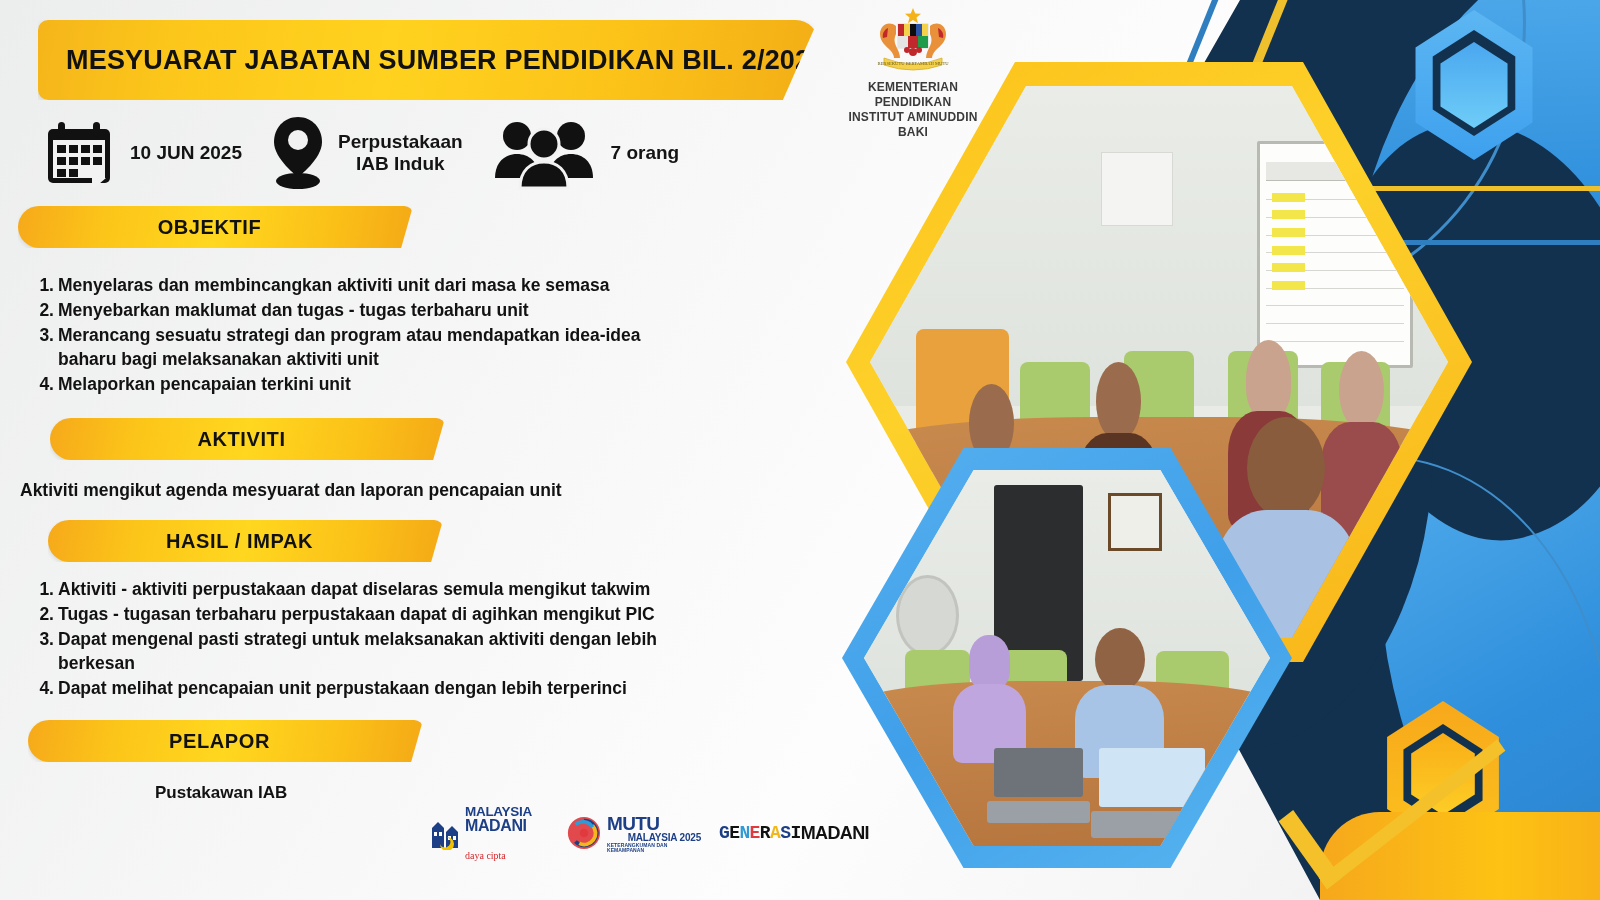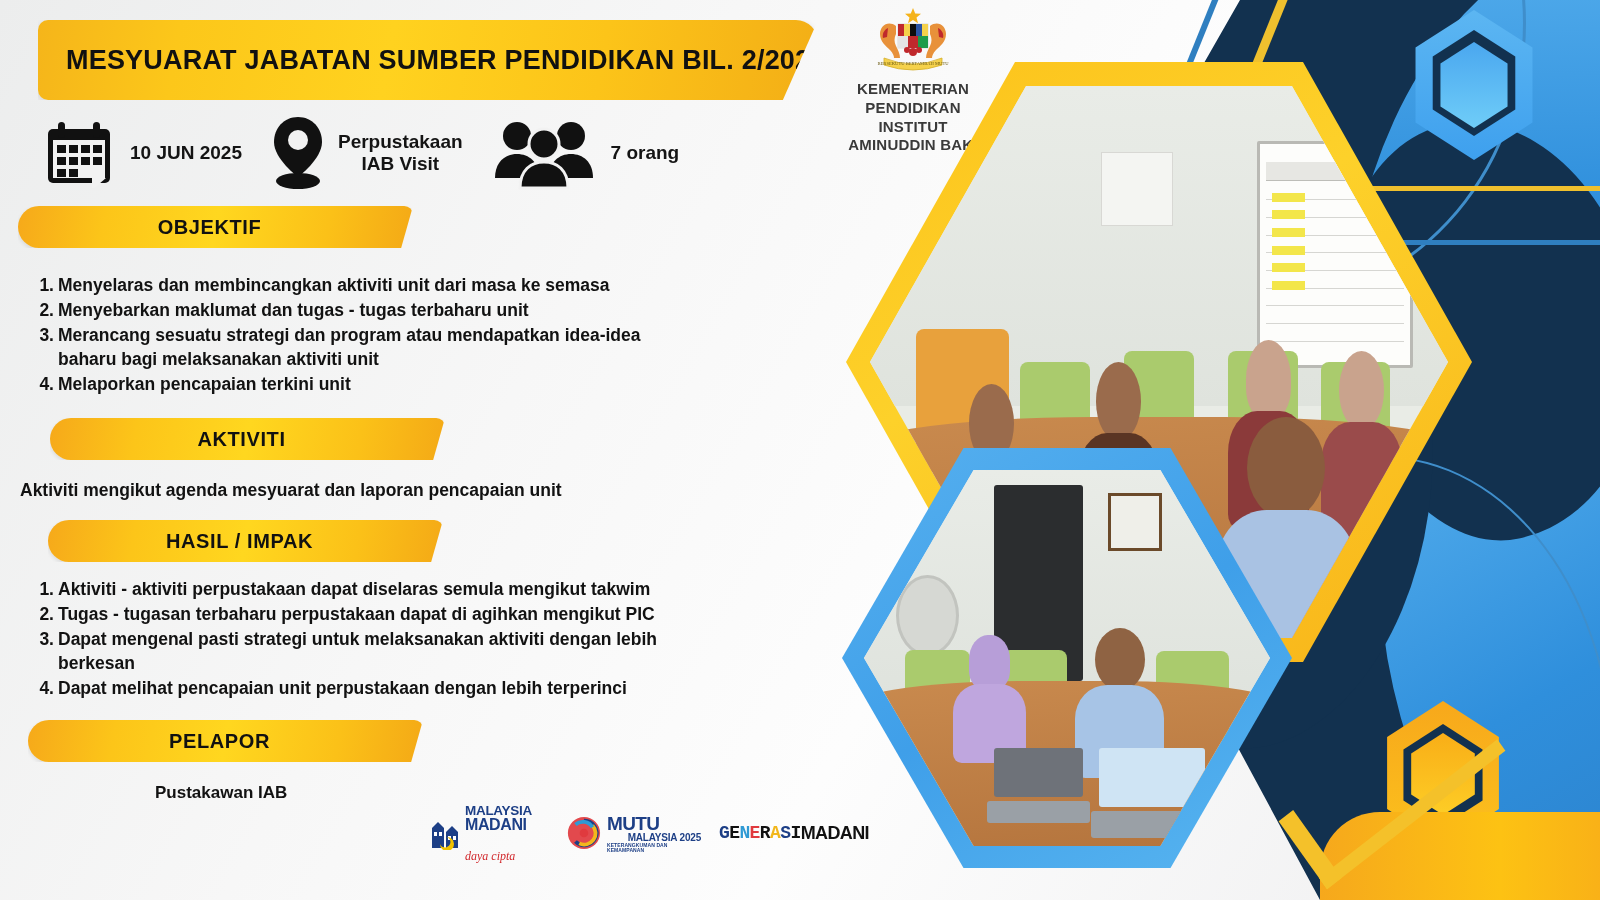--- a/index.html
+++ b/index.html
@@ -110,7 +110,7 @@
   .jata{position:relative;width:118px;height:74px;margin:0 auto;}
   .jata svg{display:block;}
   .ministry-text{
-    margin-top:2px;font-size:15px;font-weight:700;color:#3a3a3a;
+    margin-top:2px;font-size:12px;font-weight:700;color:#3a3a3a;
     line-height:1.25;letter-spacing:.2px;
   }
 

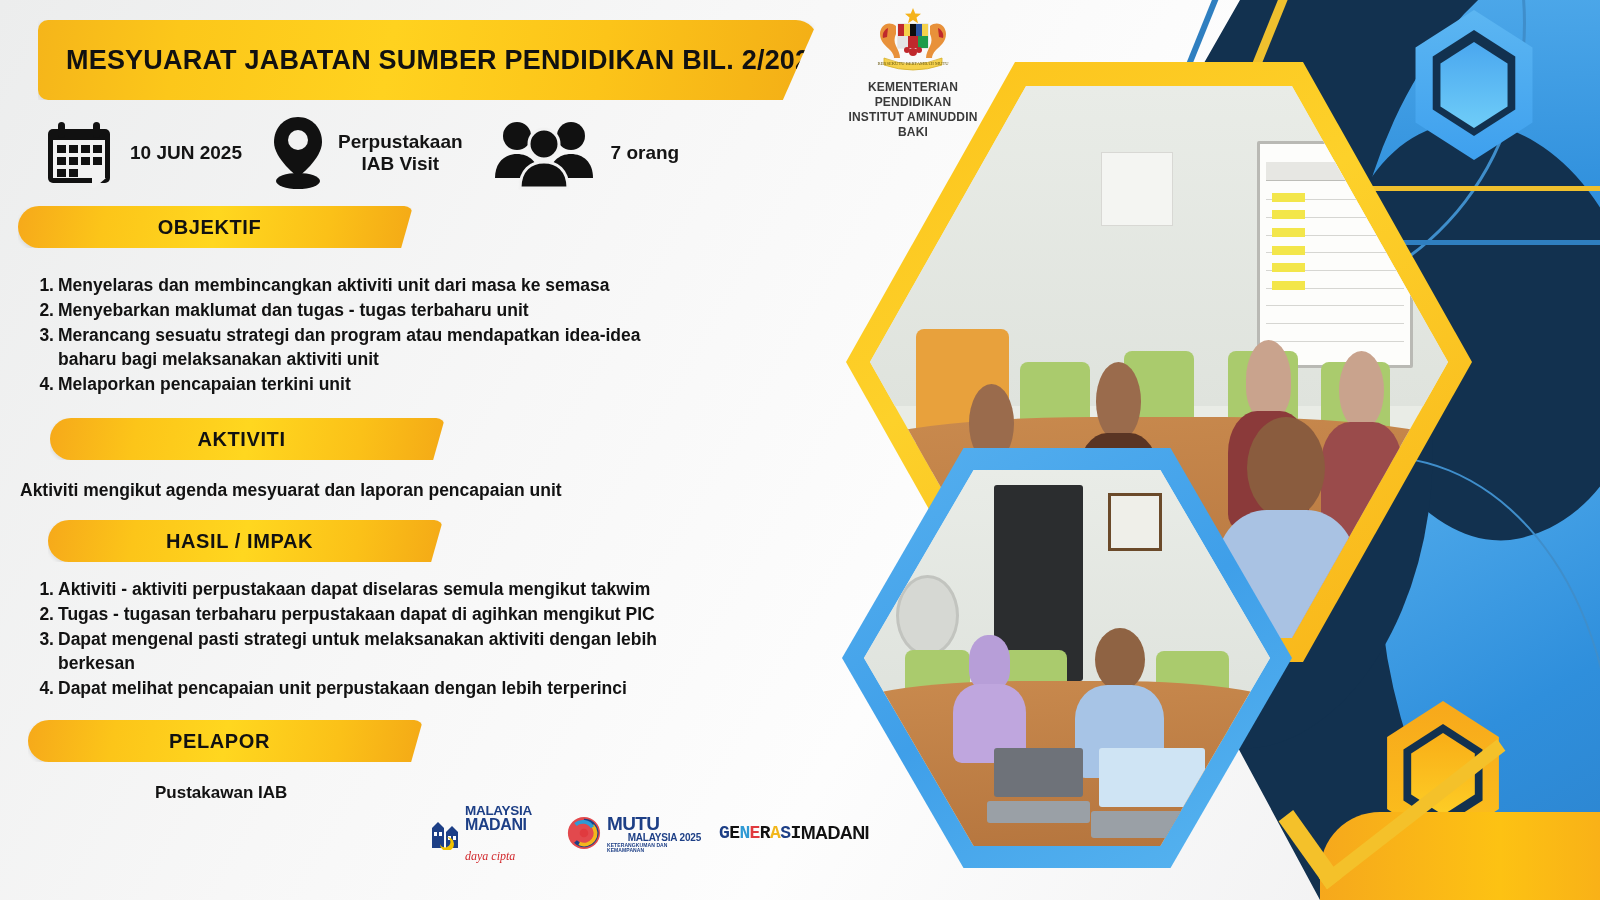--- a/index.html
+++ b/index.html
@@ -434,7 +434,7 @@
       </svg>
       <div class="info-label two">
         <div>Perpustakaan</div>
-        <div>IAB Visit</div>
+        <div>IAB Induk</div>
       </div>
     </div>
 

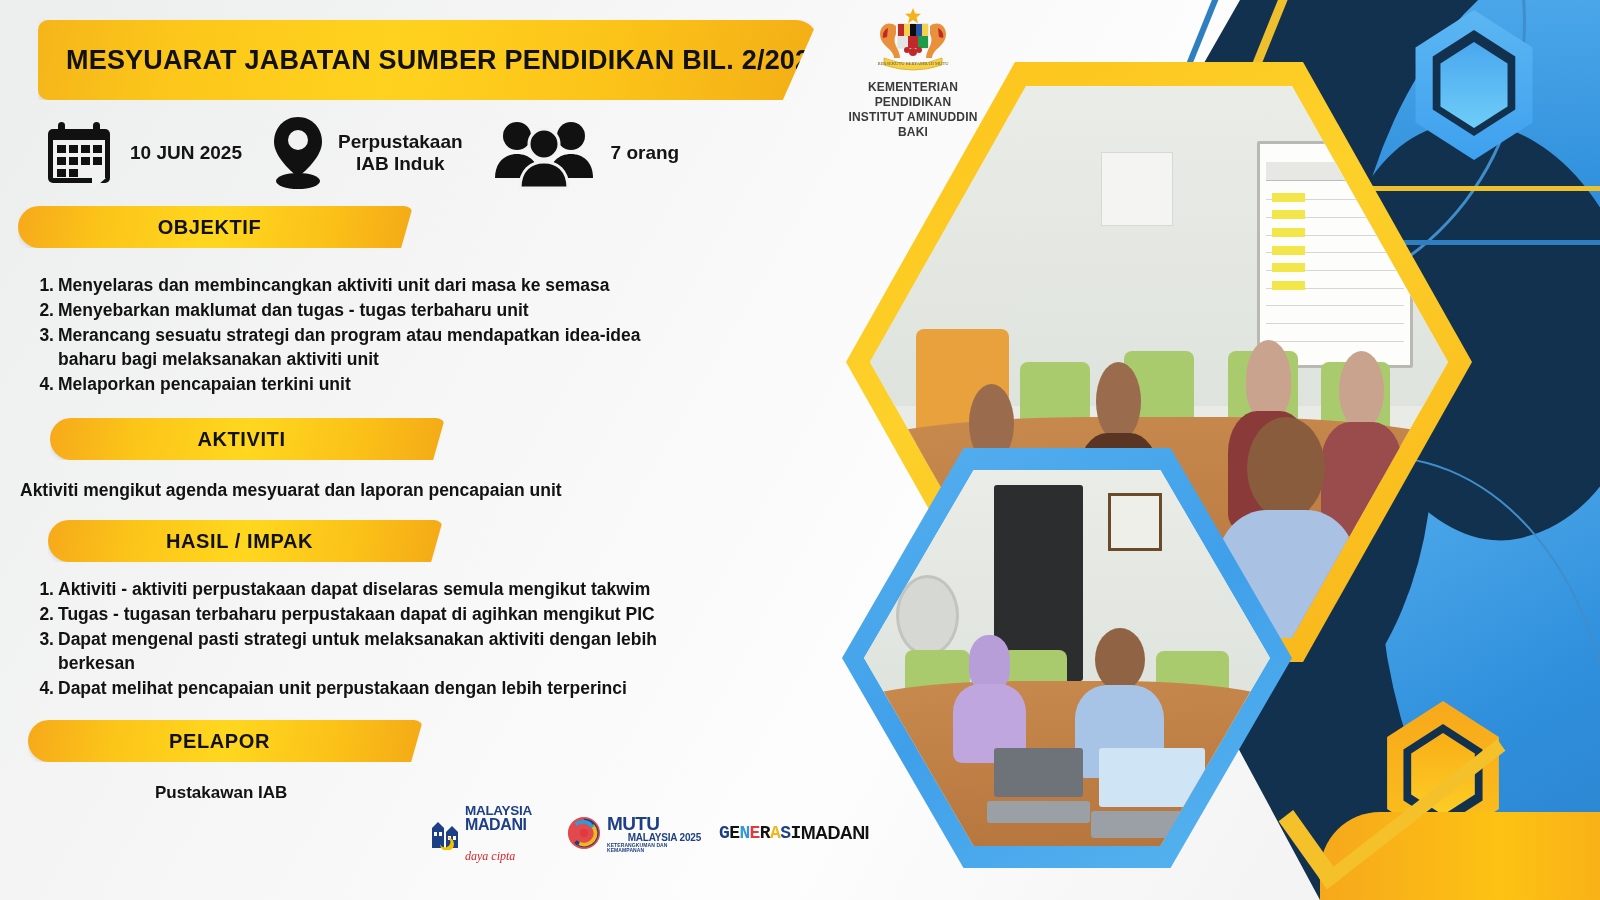--- a/index.html
+++ b/index.html
@@ -184,7 +184,7 @@
   .mm-txt{line-height:1;}
   .mm-t1{font-size:13.5px;font-weight:800;color:#1d3f86;letter-spacing:-.3px;}
   .mm-t2{font-size:16px;font-weight:800;color:#1d3f86;letter-spacing:-.4px;}
-  .mm-t3{font-size:12px;font-style:italic;color:#d1272b;font-family:"Liberation Serif",serif;margin-top:17px;}
+  .mm-t3{font-size:10px;color:#d1272b;font-family:"Liberation Serif",serif;margin-top:17px;}
   
   .as{display:flex;align-items:center;gap:5px;width:135px;}
   .as-mark{width:38px;height:38px;}

